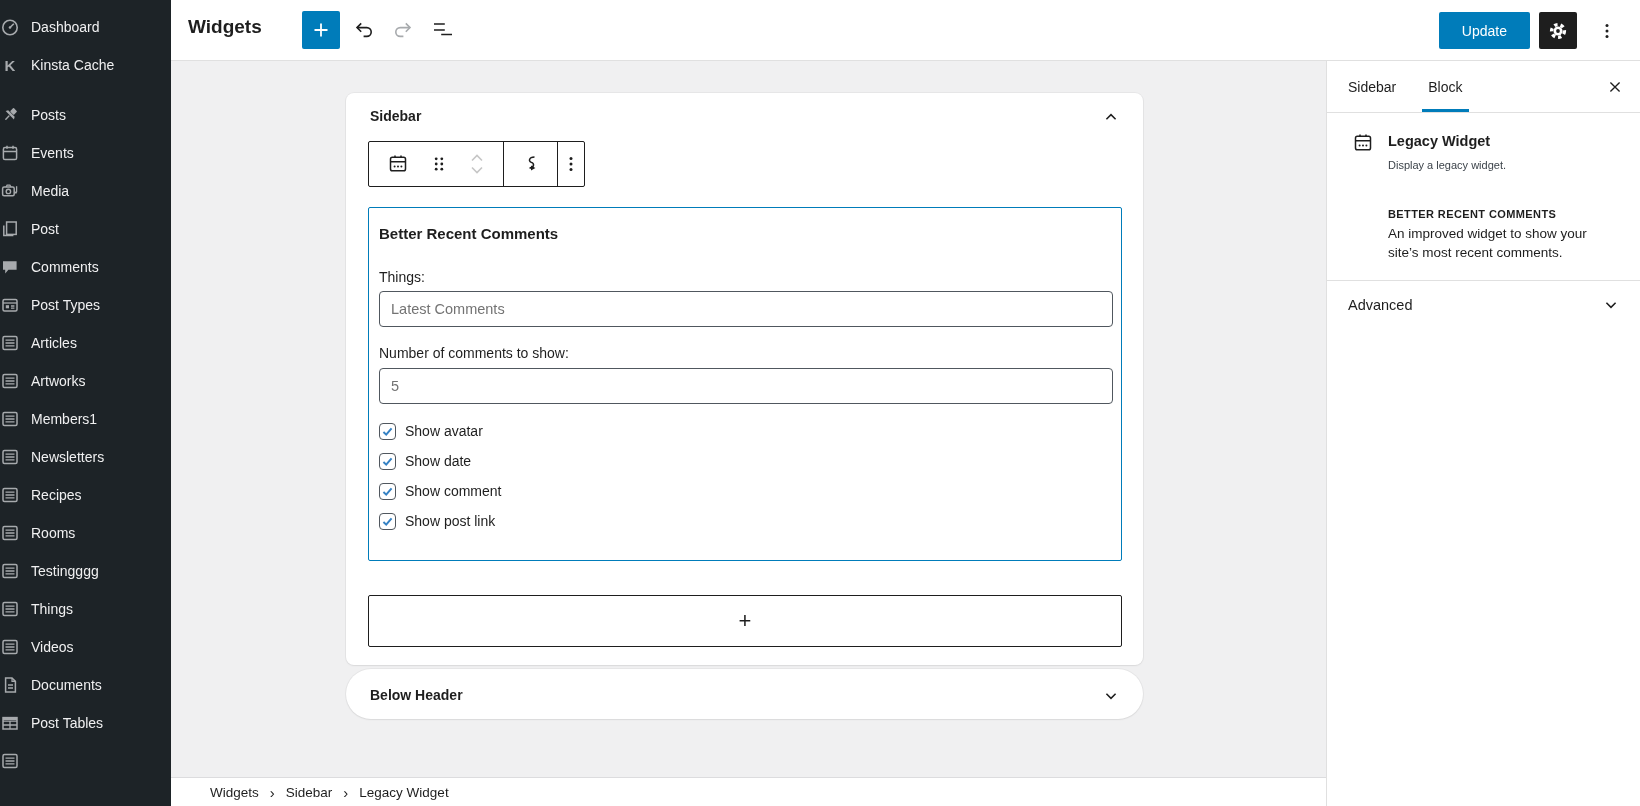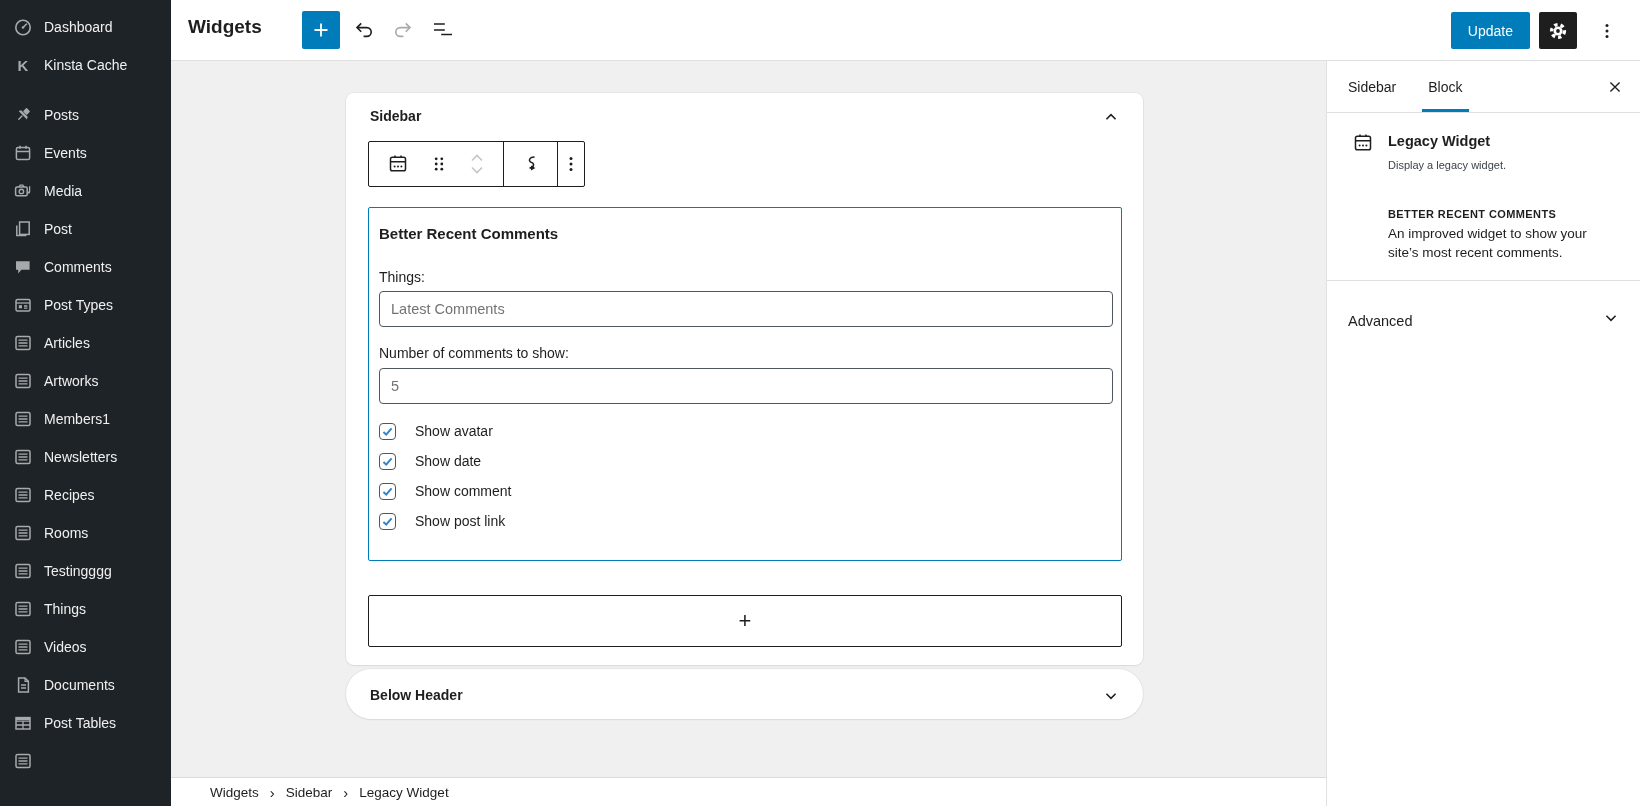--- a/index.html
+++ b/index.html
@@ -9,7 +9,7 @@
 
   
   .admin-menu { position:absolute; left:0; top:0; width:171px; height:806px; background:#1d2327; padding-top:8px; overflow:hidden; z-index:5; }
-  .menu-item { display:flex; align-items:center; height:38px; padding-left:13px; gap:11px; cursor:pointer; }
+  .menu-item { display:flex; align-items:center; height:38px; gap:11px; cursor:pointer; }
   .menu-item .mi { width:20px; height:20px; flex:none; color:#a7aaad; display:flex; align-items:center; justify-content:center; }
   .menu-item .mi svg { width:20px; height:20px; display:block; }
   .mi-label { font-size:14px; color:#f0f0f1; white-space:nowrap; }

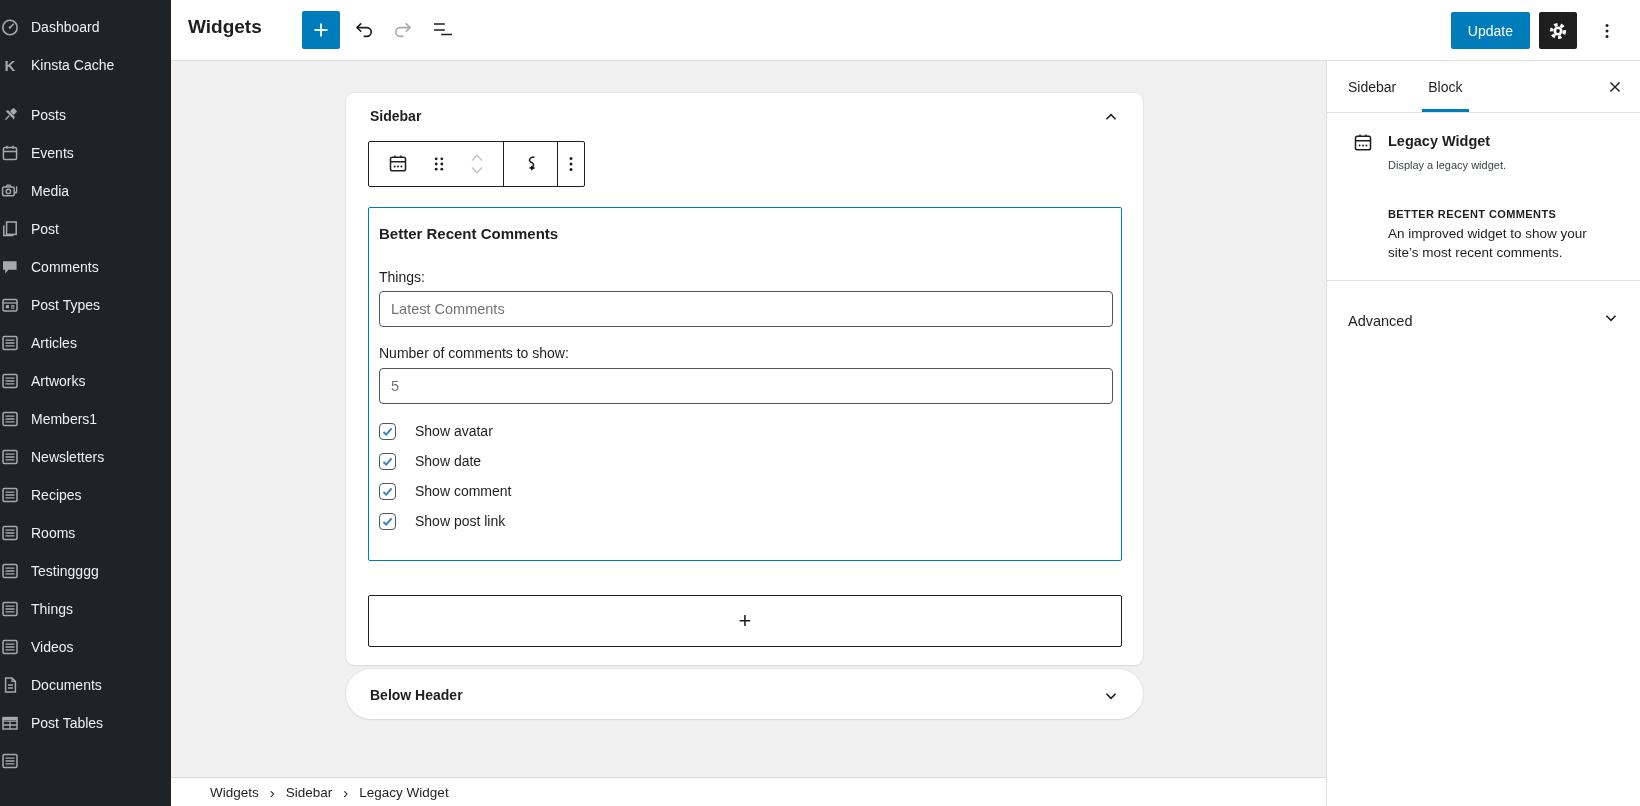--- a/index.html
+++ b/index.html
@@ -22,7 +22,7 @@
   .add-btn { position:absolute; left:131px; top:11px; width:38px; height:38px; background:#007cba; border-radius:2px; display:flex; align-items:center; justify-content:center; cursor:pointer; }
   .tb-icon-btn { position:absolute; top:11px; width:38px; height:38px; display:flex; align-items:center; justify-content:center; cursor:pointer; }
   .tb-icon-btn svg { width:24px; height:24px; }
-  .update-btn { position:absolute; top:12px; right:110px; height:37px; padding:0 17px; background:#007cba; color:#fff; border:none; border-radius:2px; font-size:14px; font-family:inherit; display:flex; align-items:center; cursor:pointer; }
+  .update-btn { position:absolute; top:12px; right:110px; height:37px; padding:0 23px; background:#007cba; color:#fff; border:none; border-radius:2px; font-size:14px; font-family:inherit; display:flex; align-items:center; cursor:pointer; }
   .gear-btn { position:absolute; top:12px; right:63px; width:38px; height:37px; background:#1e1e1e; border-radius:2px; display:flex; align-items:center; justify-content:center; cursor:pointer; }
   .kebab-btn { position:absolute; top:12px; right:14px; width:38px; height:37px; display:flex; align-items:center; justify-content:center; cursor:pointer; }
 

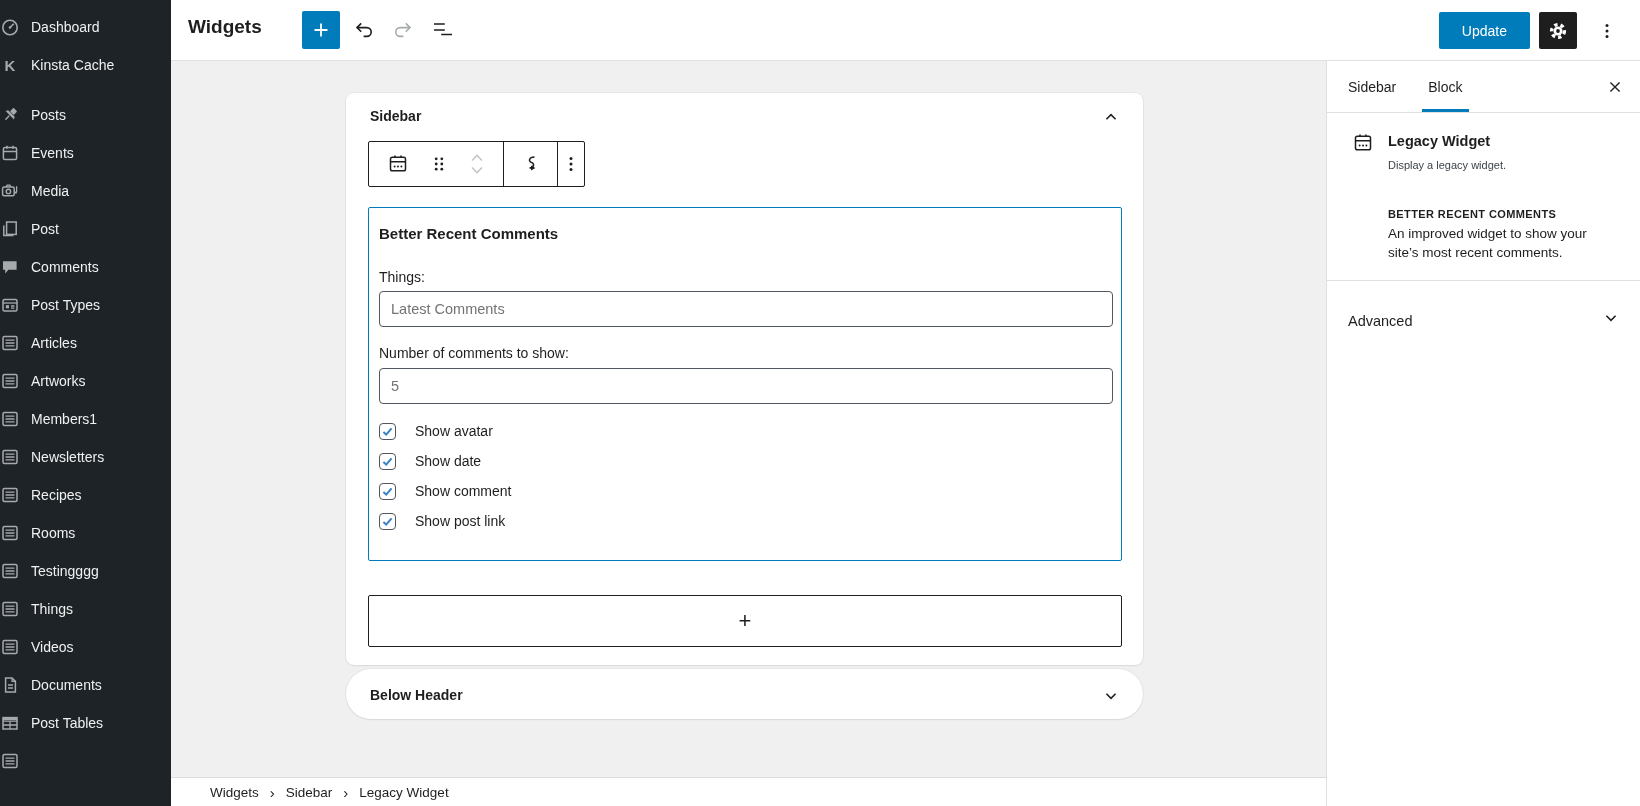--- a/index.html
+++ b/index.html
@@ -72,7 +72,7 @@
   .bc-desc { position:absolute; left:61px; top:98px; font-size:11px; color:#3c434a; }
   .meta-name { position:absolute; left:61px; top:147px; font-size:11px; font-weight:700; letter-spacing:0.4px; color:#1e1e1e; }
   .meta-desc { position:absolute; left:61px; top:163px; width:232px; font-size:13.5px; line-height:19px; color:#1e1e1e; }
-  .insp-advanced { position:absolute; left:0; right:0; top:219px; height:49px; border-top:1px solid #e0e0e0; display:flex; align-items:flex-end; justify-content:space-between; padding:0 18px 0 21px; cursor:pointer; }
+  .insp-advanced { position:absolute; left:0; right:0; top:219px; height:49px; border-top:1px solid #e0e0e0; display:flex; align-items:center; justify-content:space-between; padding:0 18px 0 21px; cursor:pointer; }
   .adv-label { font-size:14.5px; font-weight:500; color:#1e1e1e; }
 
   

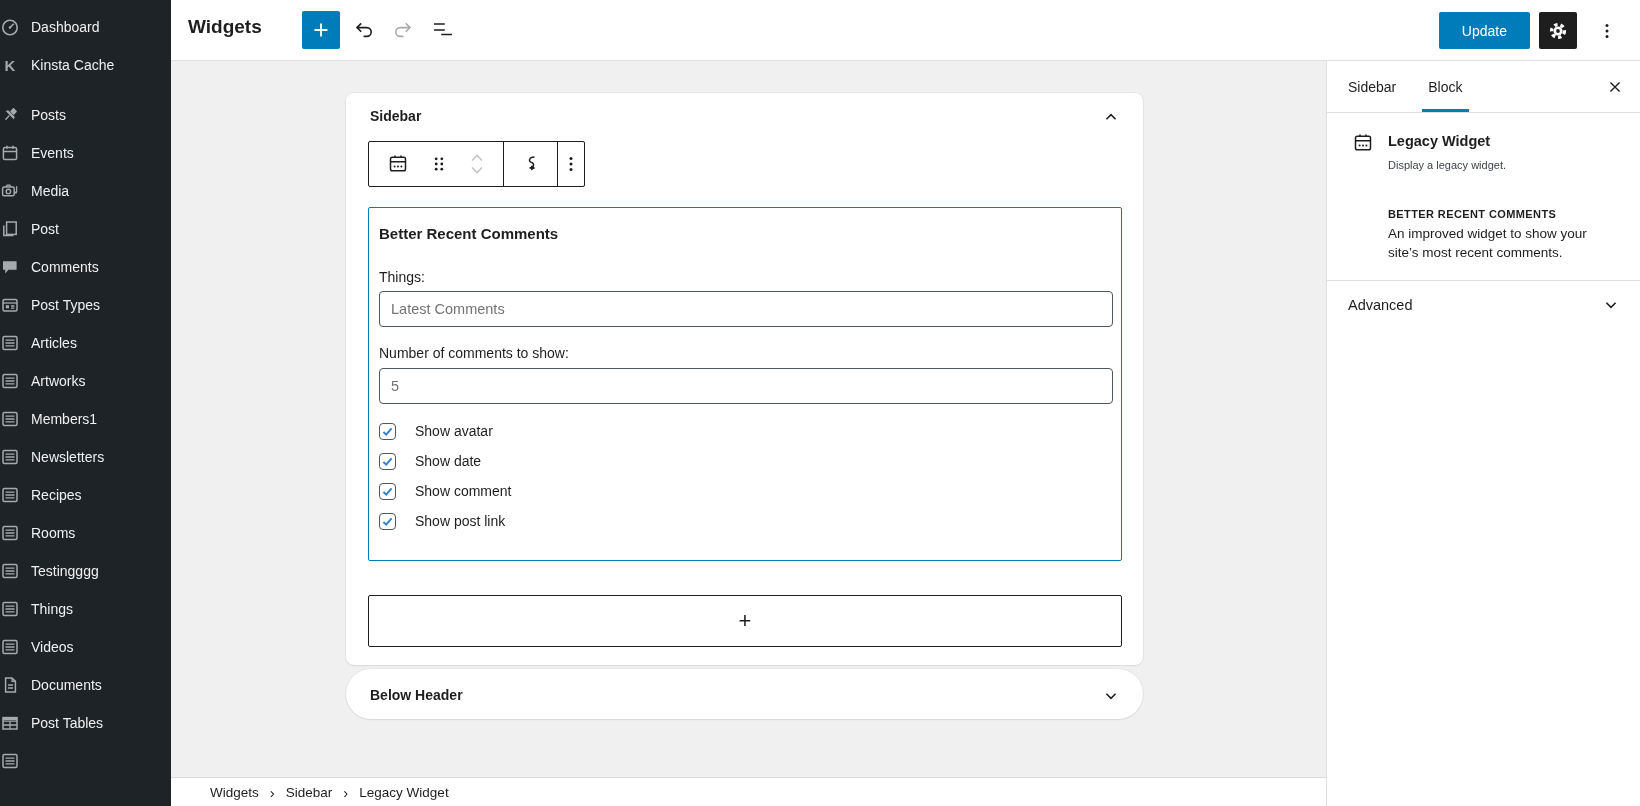--- a/index.html
+++ b/index.html
@@ -52,7 +52,7 @@
   .lb-heading { position:absolute; left:10px; top:17px; font-size:15px; font-weight:700; color:#1e1e1e; }
   .lb-label { position:absolute; left:10px; font-size:14px; color:#1e1e1e; }
   .lb-input { position:absolute; left:10px; width:734px; height:36px; border:1px solid #50575e; border-radius:4px; background:#fff; font-family:inherit; font-size:14.5px; color:#737373; padding:0 11px; }
-  .cb-row { position:absolute; left:10px; height:20px; display:flex; align-items:center; gap:19px; }
+  .cb-row { position:absolute; left:10px; height:20px; display:flex; align-items:center; gap:9px; }
   .cb-box { width:17px; height:17px; border:1.2px solid #50575e; border-radius:4px; background:#fff; display:flex; align-items:center; justify-content:center; cursor:pointer; }
   .cb-box svg { width:13px; height:13px; display:block; }
   .cb-label { font-size:14px; color:#1e1e1e; }

